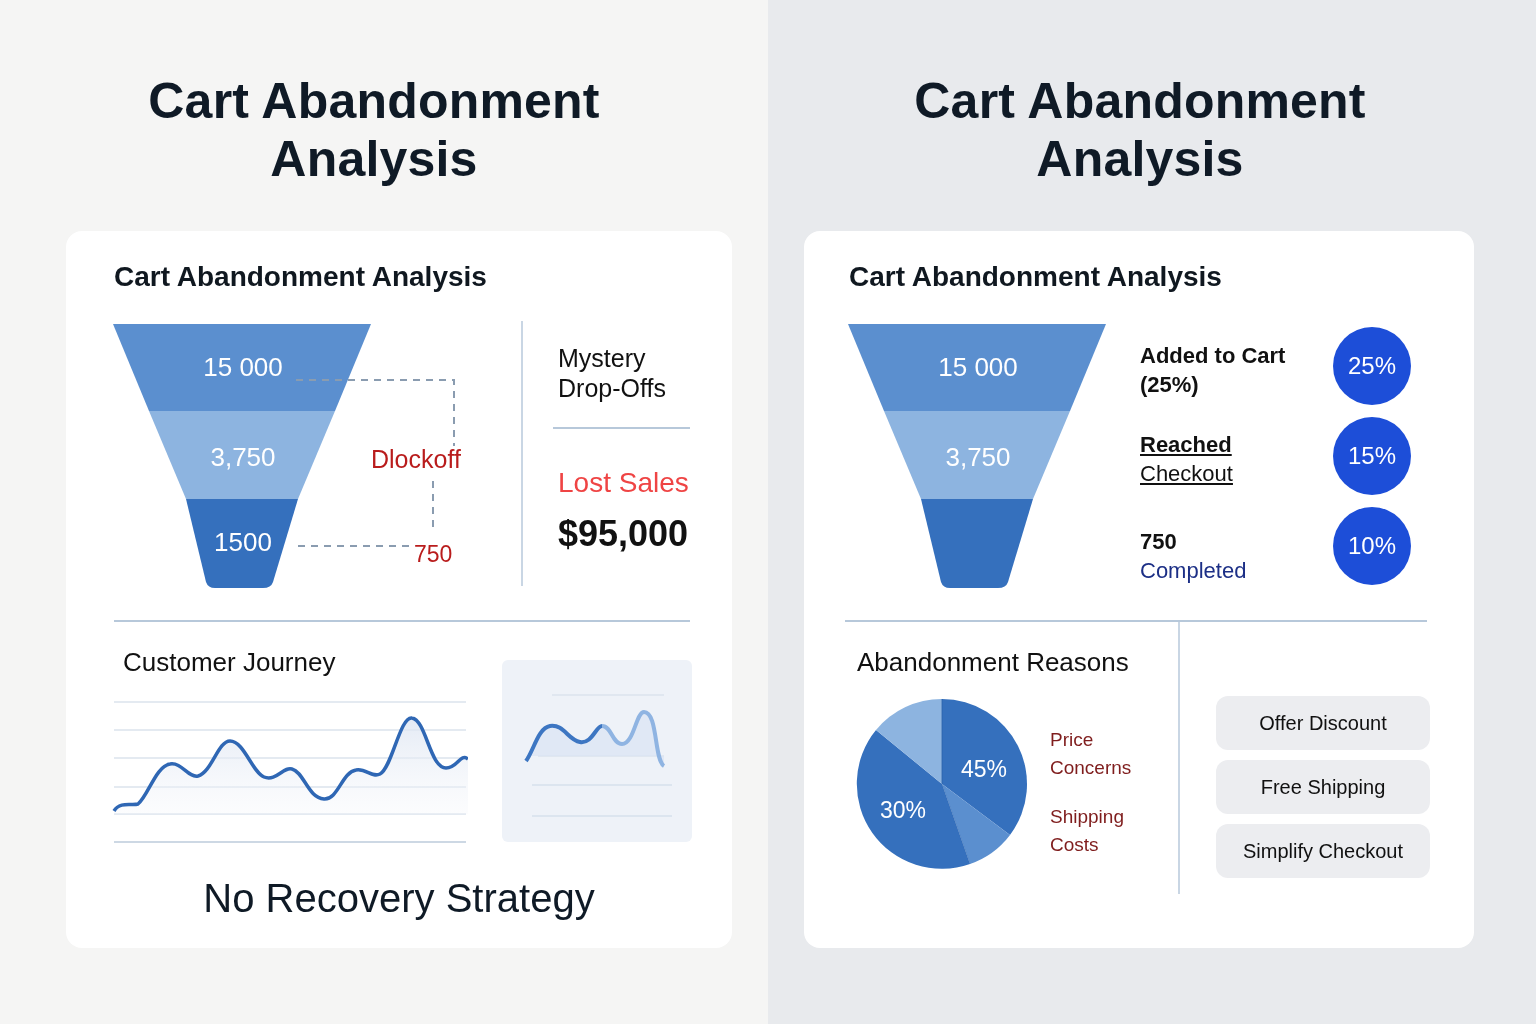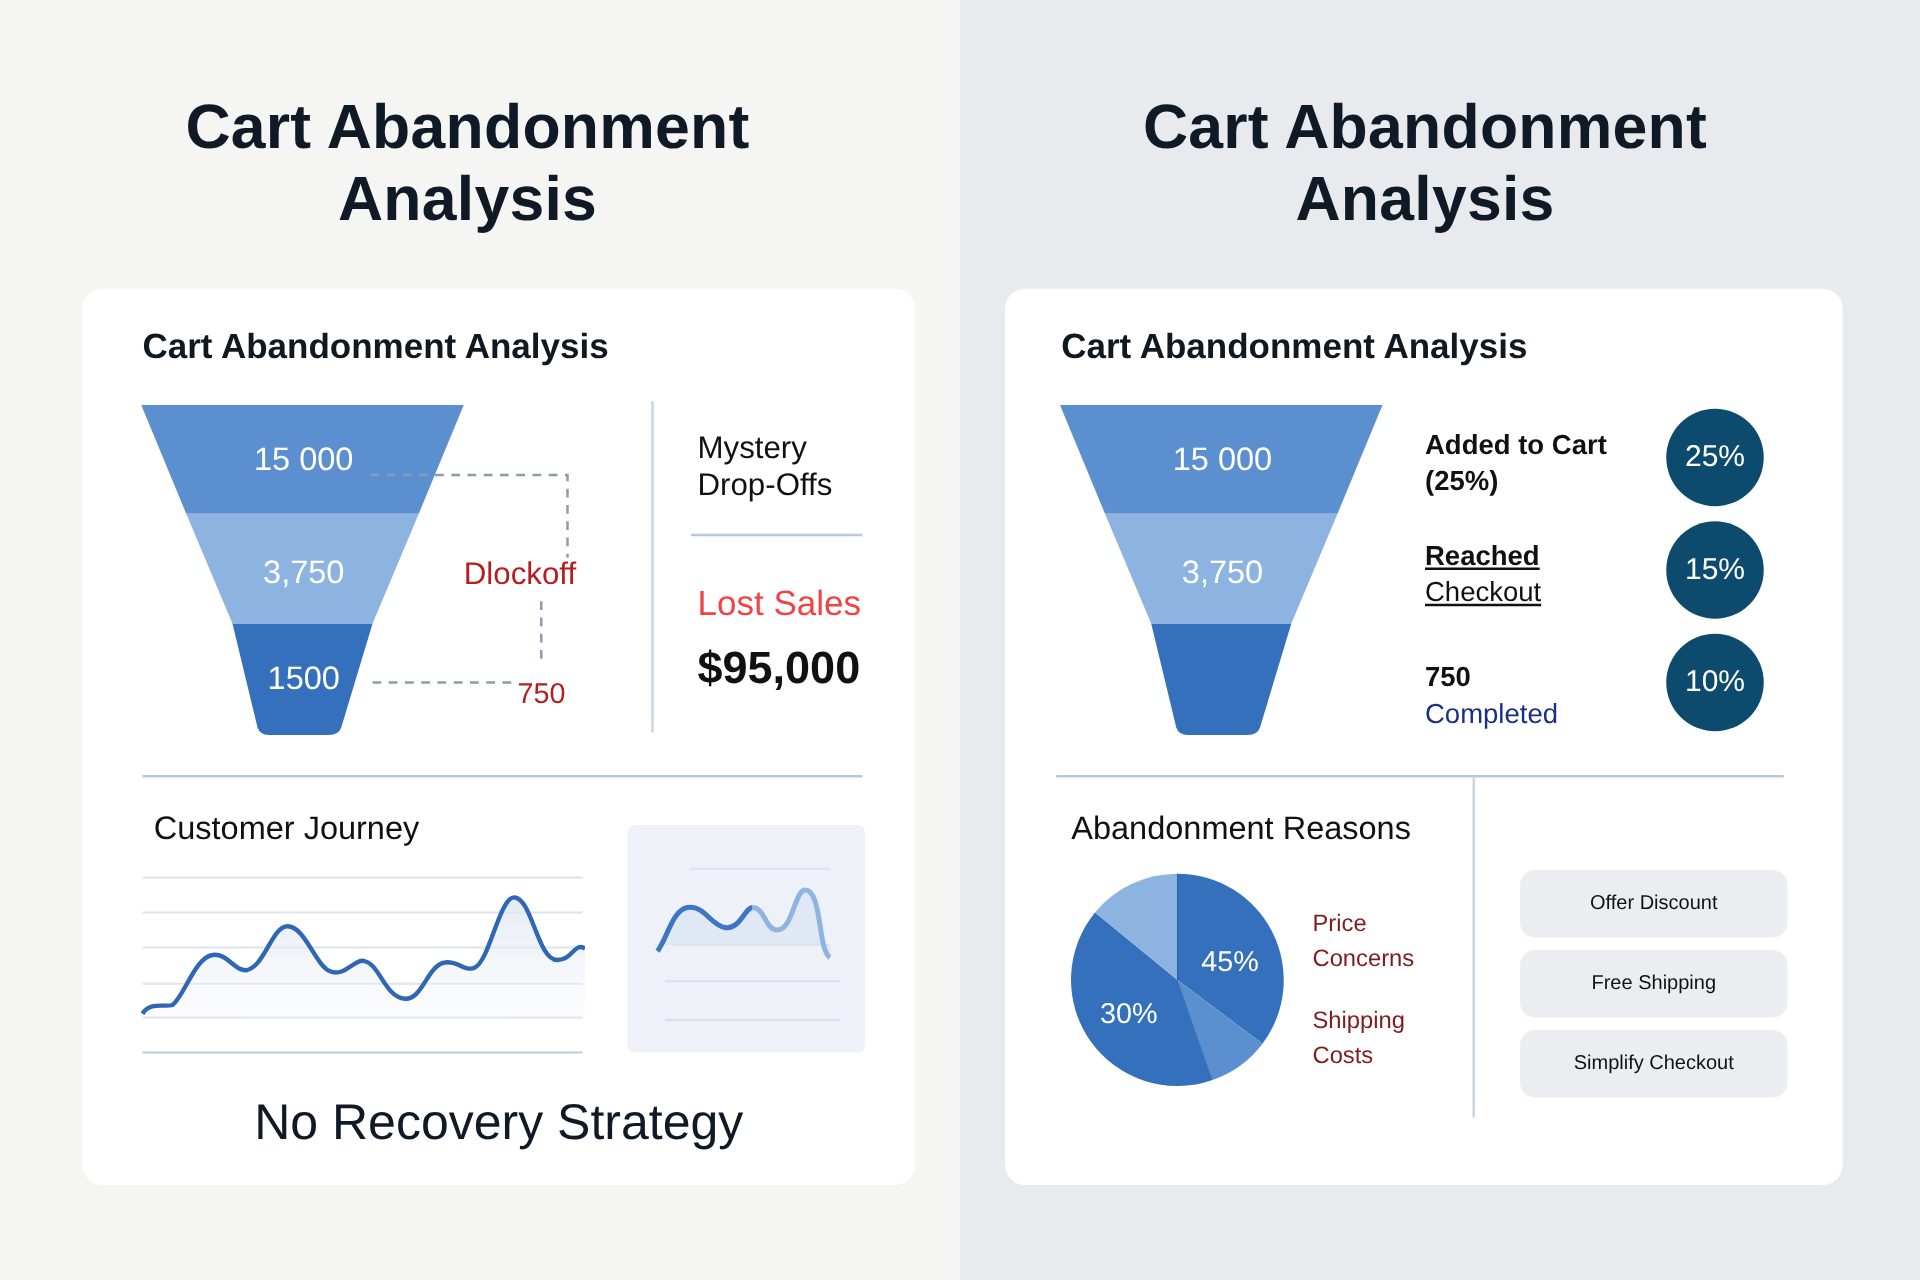--- a/index.html
+++ b/index.html
@@ -32,7 +32,7 @@
   .bottom-text { position: absolute; left: 0; width: 100%; text-align: center; font-size: 40px; color: #0f1a26; }
   .step-label { position: absolute; font-size: 22px; line-height: 29px; font-weight: 600; color: #111; }
   .step-sub { color: #1c2f86; font-weight: 400; }
-  .pct-circle { position: absolute; width: 78px; height: 78px; border-radius: 50%; background: #0c4a6e; color: #fff; font-size: 24px; display: flex; align-items: center; justify-content: center; }
+  .pct-circle { position: absolute; width: 78px; height: 78px; border-radius: 50%; background: #1d4ed8; color: #fff; font-size: 24px; display: flex; align-items: center; justify-content: center; }
   .pie-legend { position: absolute; font-size: 19px; line-height: 28px; color: #7f1d1d; }
   .strategy-btn { position: absolute; left: 412px; width: 214px; height: 54px; border-radius: 12px; background: #ecedf0; border: none; font-family: "Liberation Sans", sans-serif; font-size: 16px; color: #111; display: flex; align-items: center; justify-content: center; cursor: pointer; }
 </style>

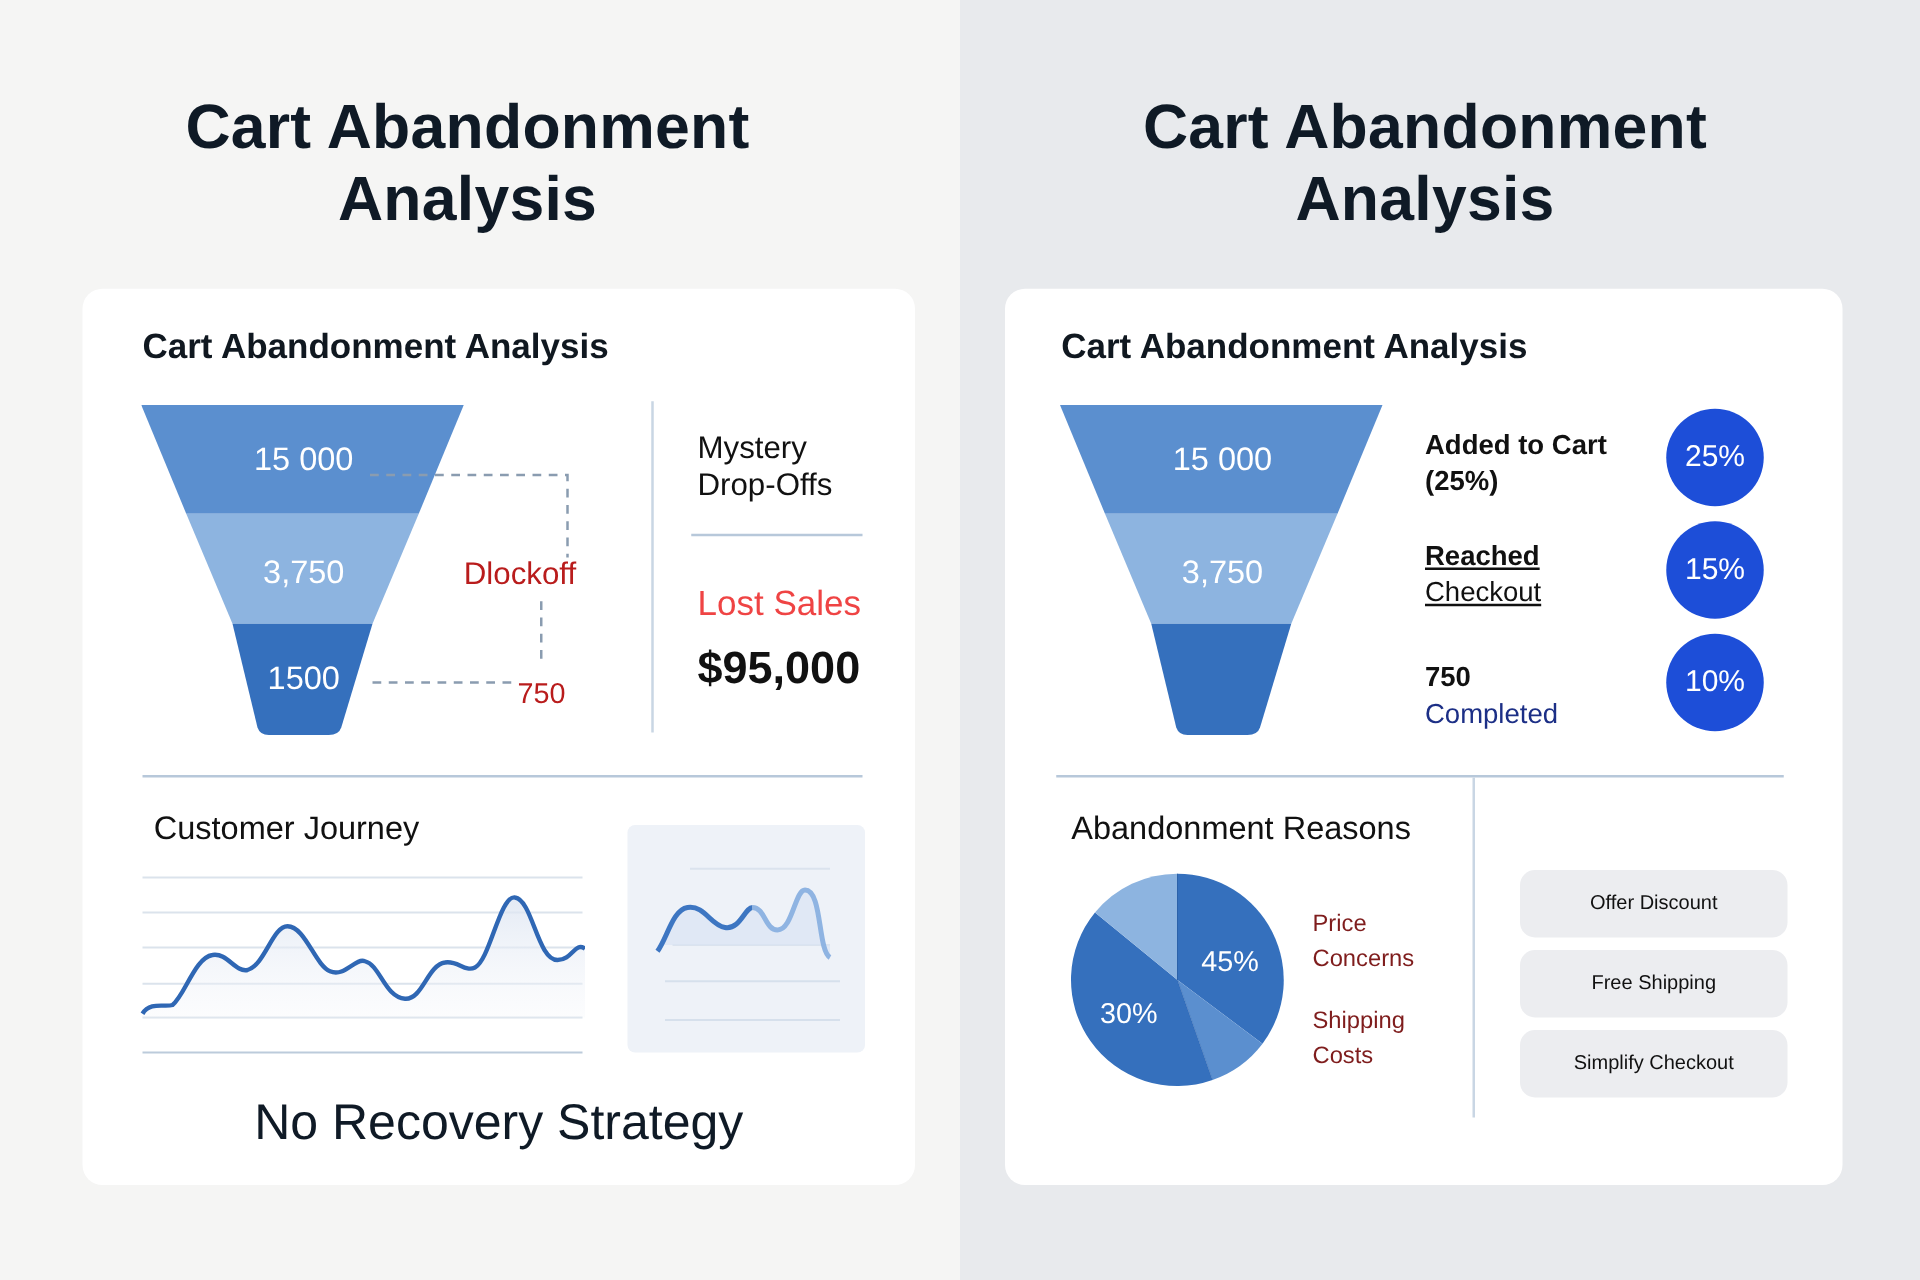--- a/index.html
+++ b/index.html
@@ -34,7 +34,7 @@
   .step-sub { color: #1c2f86; font-weight: 400; }
   .pct-circle { position: absolute; width: 78px; height: 78px; border-radius: 50%; background: #1d4ed8; color: #fff; font-size: 24px; display: flex; align-items: center; justify-content: center; }
   .pie-legend { position: absolute; font-size: 19px; line-height: 28px; color: #7f1d1d; }
-  .strategy-btn { position: absolute; left: 412px; width: 214px; height: 54px; border-radius: 12px; background: #ecedf0; border: none; font-family: "Liberation Sans", sans-serif; font-size: 16px; color: #111; display: flex; align-items: center; justify-content: center; cursor: pointer; }
+  .strategy-btn { position: absolute; left: 412px; width: 214px; height: 54px; border-radius: 12px; background: #ecedf0; border: none; font-family: "Liberation Sans", sans-serif; font-size: 20px; color: #111; display: flex; align-items: center; justify-content: center; cursor: pointer; }
 </style>
 </head>
 <body>

